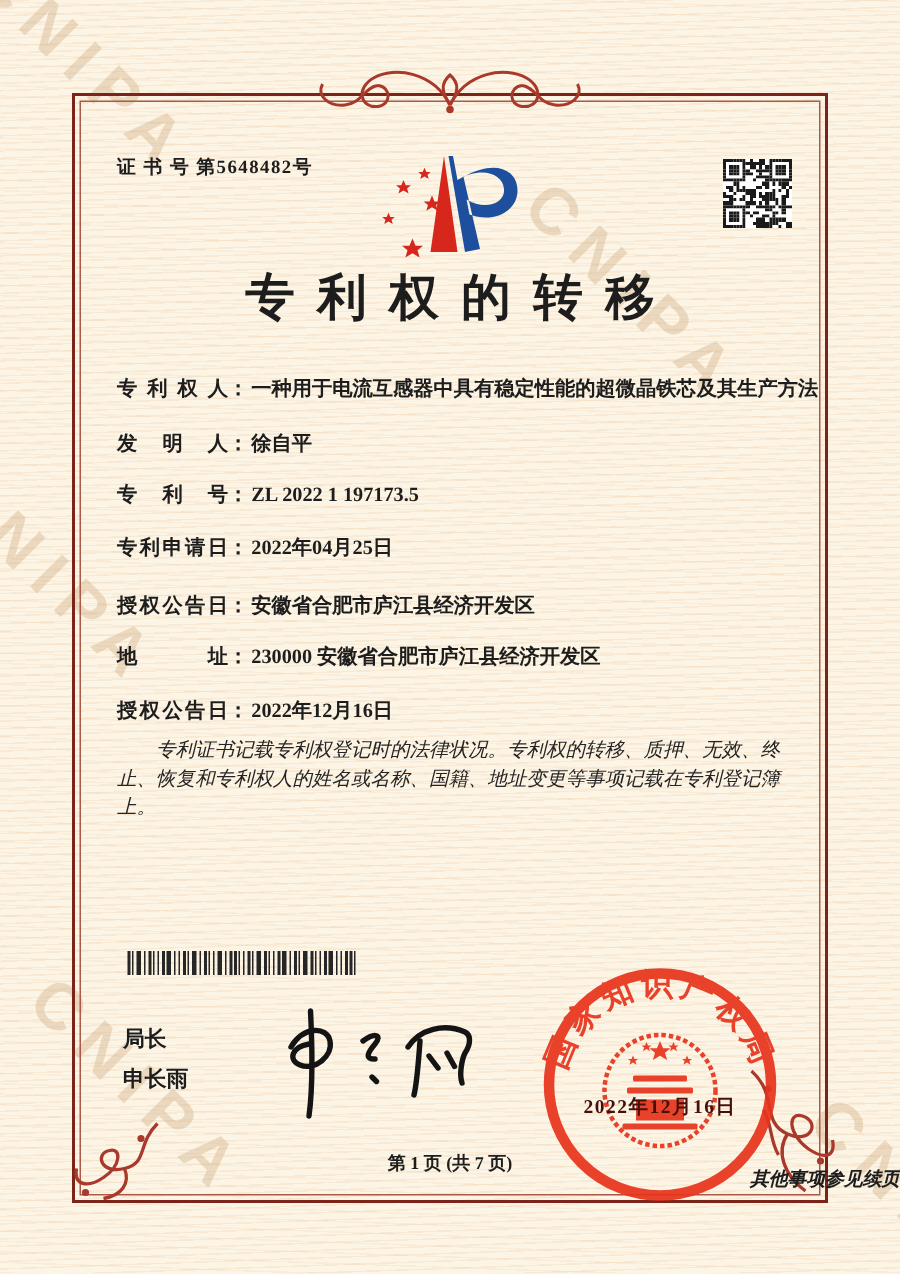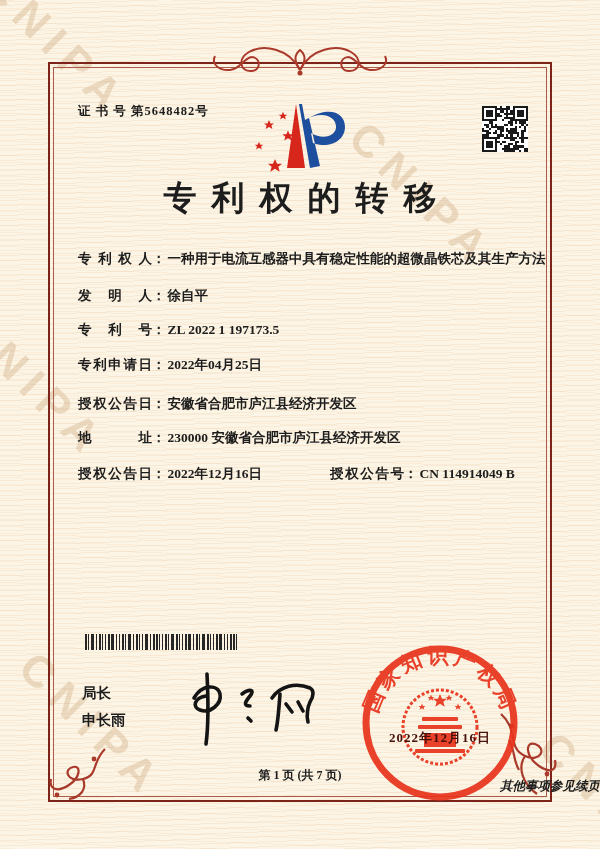--- a/index.html
+++ b/index.html
@@ -576,9 +576,6 @@
   <span class="half1">
     <span class="flabel">授权公告日</span><span>：</span><span class="fvalue">2022年12月16日</span>
   </span>
-  <span>
-    <span class="flabel">授权公告号</span><span>：</span><span class="fvalue">CN 114914049 B</span>
-  </span>
 </div>
 
 <div class="paras">

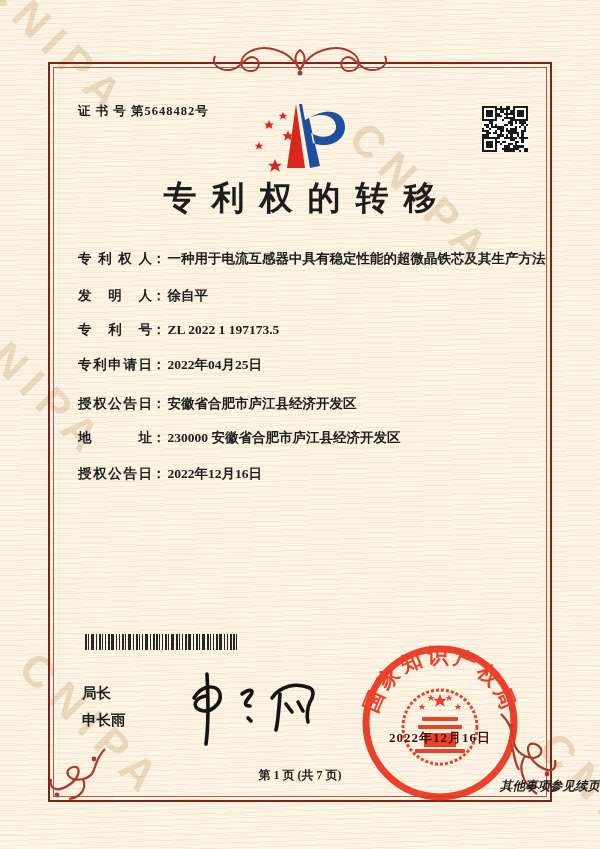--- a/index.html
+++ b/index.html
@@ -579,6 +579,7 @@
 </div>
 
 <div class="paras">
+  <p>专利证书记载专利权登记时的法律状况。专利权的转移、质押、无效、终止、恢复和专利权人的姓名或名称、国籍、地址变更等事项记载在专利登记簿上。</p>
 </div>
 
 <div class="barcode" id="barcode">

